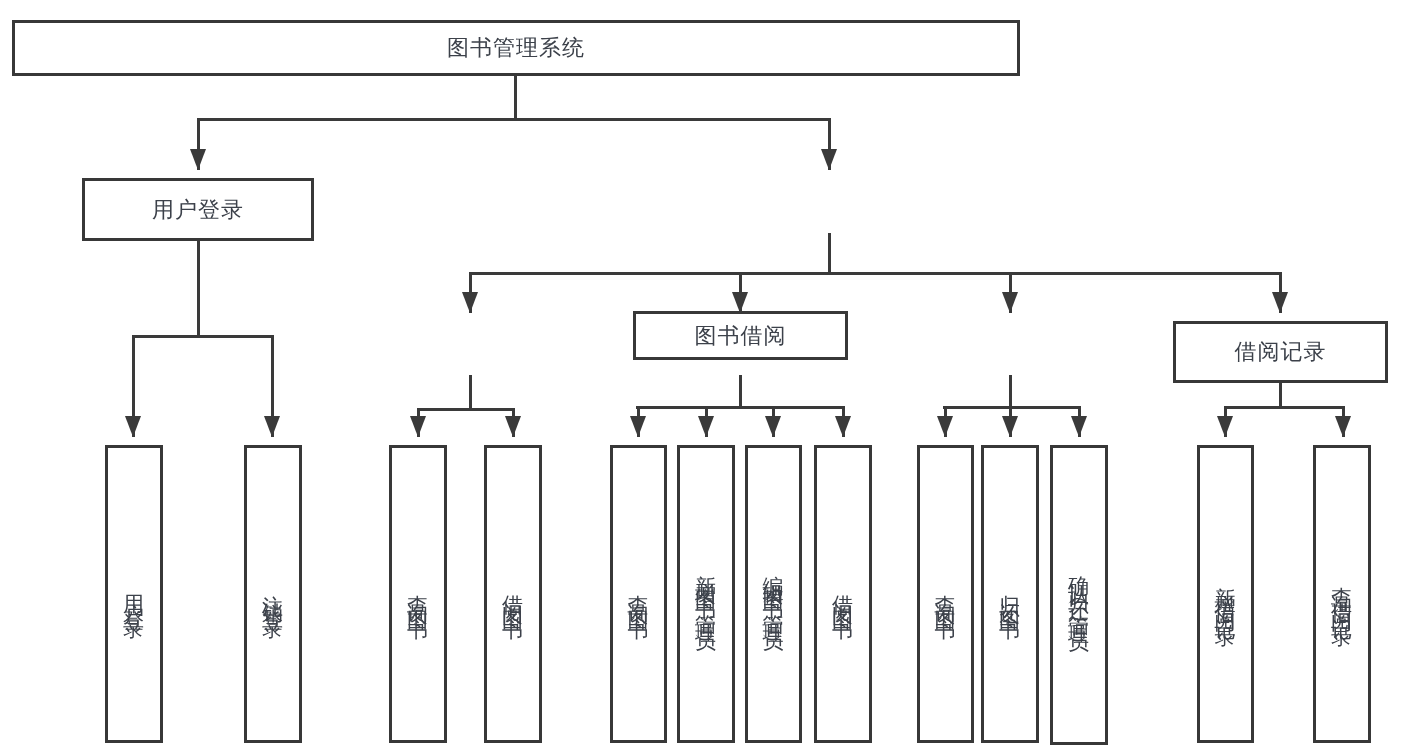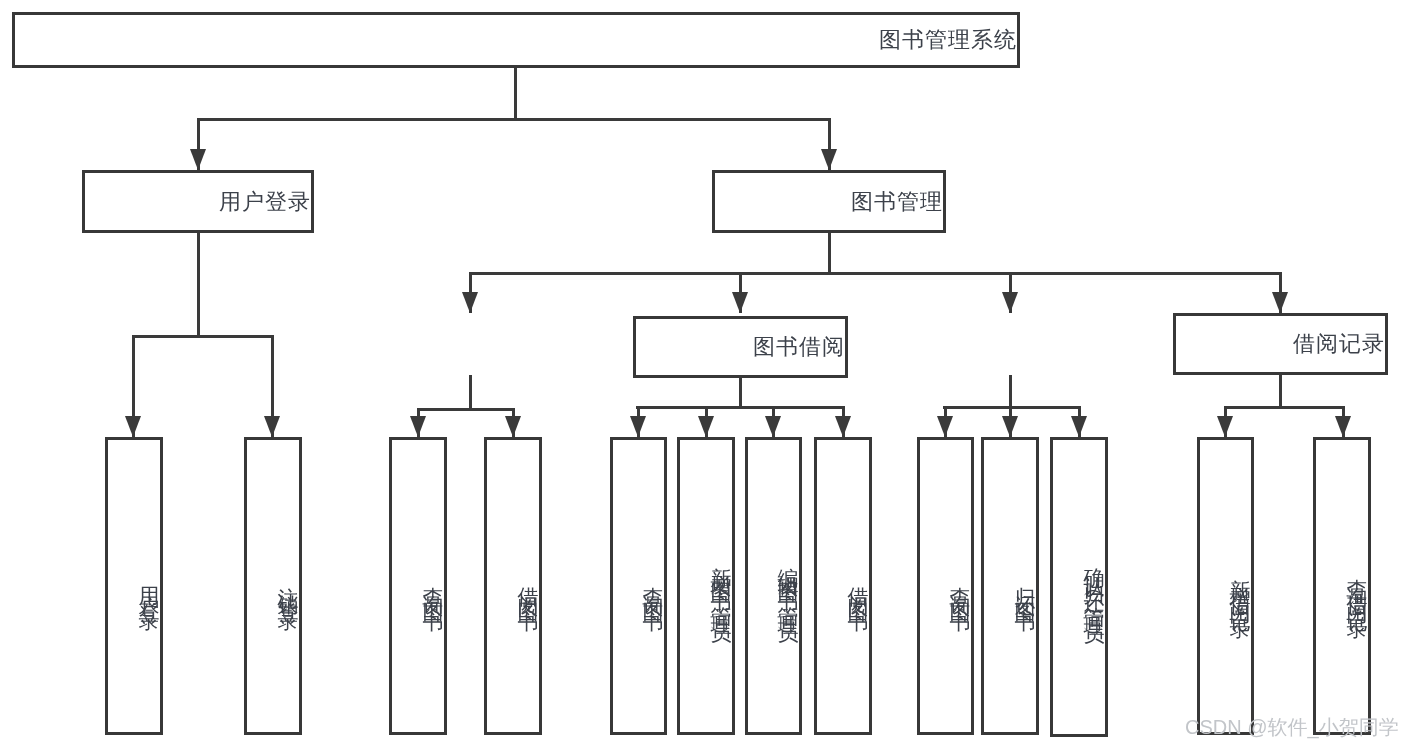--- a/index.html
+++ b/index.html
@@ -26,8 +26,9 @@
     box-sizing:border-box;
     border:3px solid #383838;
     background:#ffffff;
-    display:flex;align-items:center;justify-content:flex-end;
+    display:flex;align-items:center;justify-content:center;
     color:#3c414a;
+    margin-top:8px;
   }
   .box.h{font-size:22px;letter-spacing:1px;white-space:nowrap;}
   .box.v span{

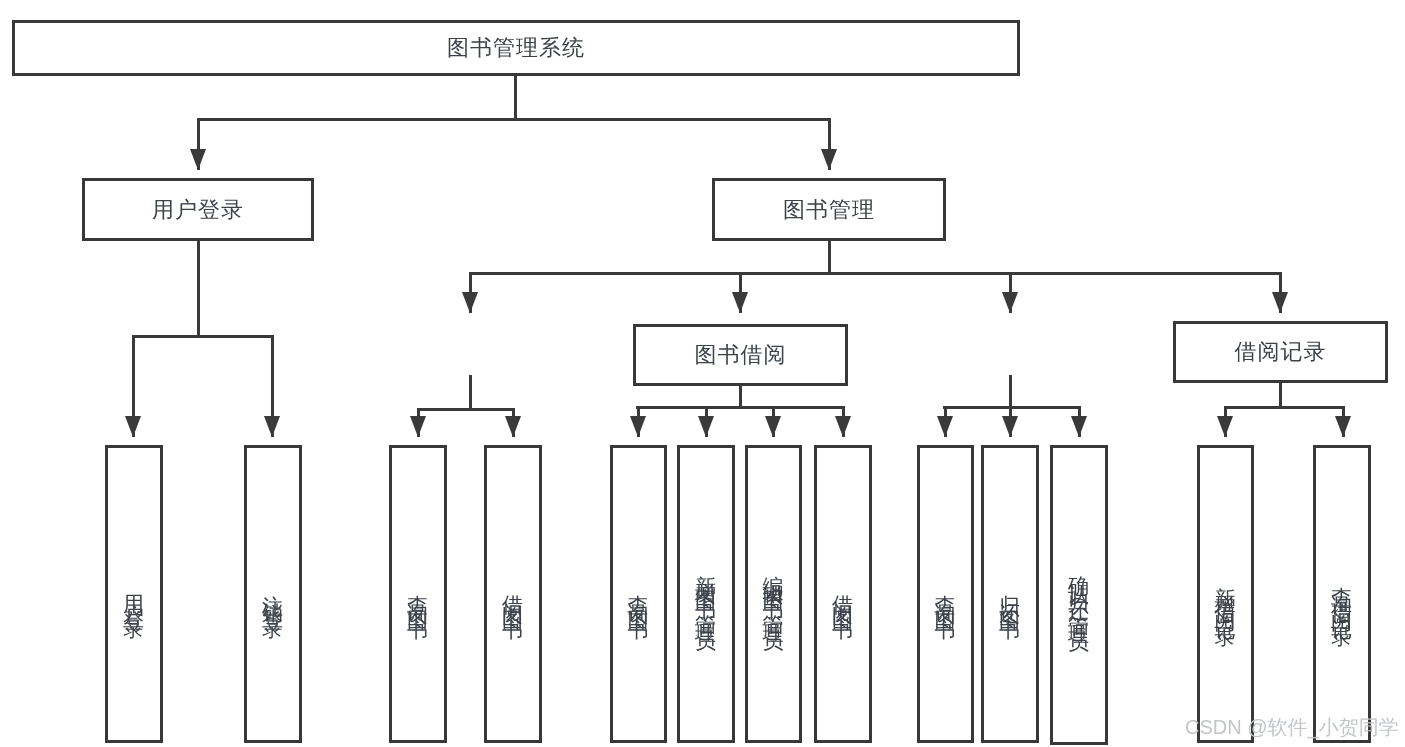--- a/index.html
+++ b/index.html
@@ -117,9 +117,6 @@
   <div class="box h" style="left:82px;top:170px;width:232px;height:63px;">
     <span>用户登录</span>
   </div>
-  <div class="box h" style="left:712px;top:170px;width:234px;height:63px;">
-    <span>图书管理</span>
-  </div>
 
   <div class="box h" style="left:633px;top:316px;width:215px;height:62px;">
     <span>图书借阅</span>

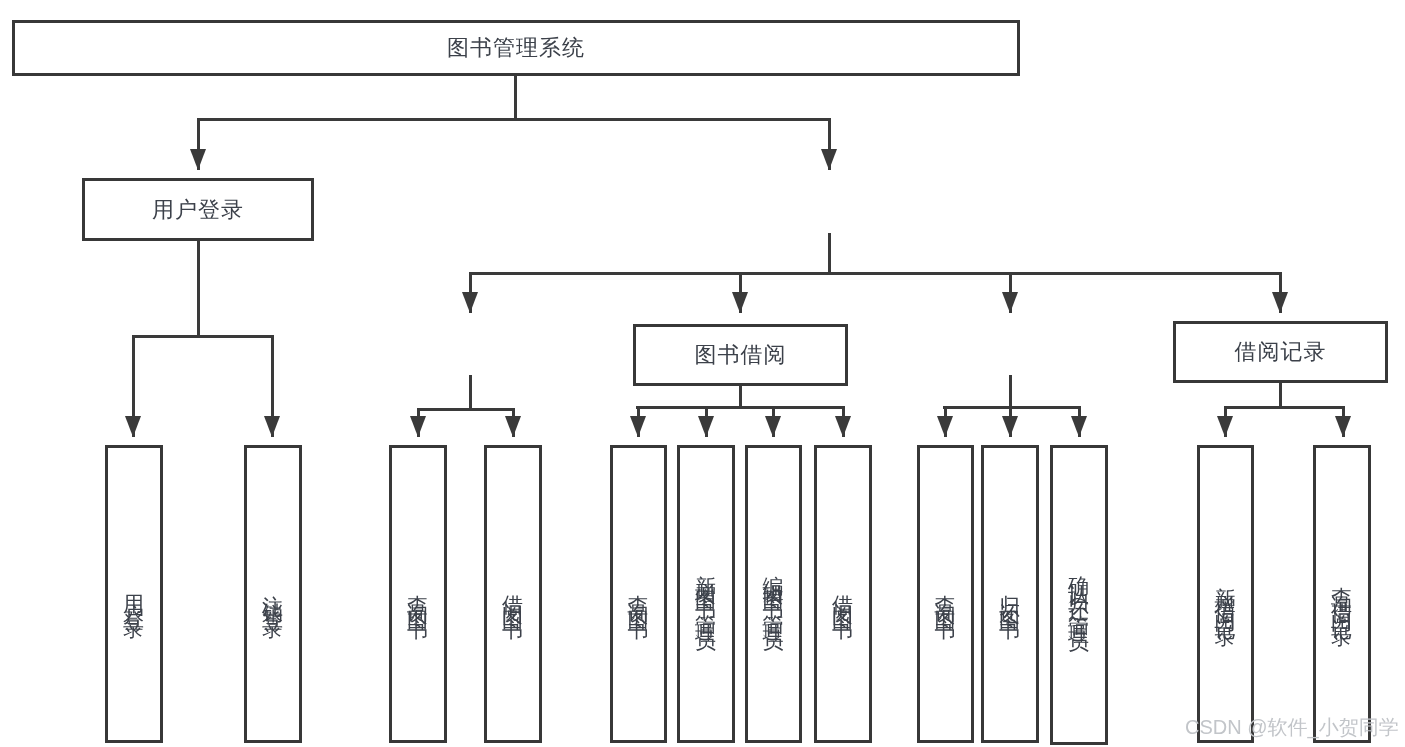--- a/index.html
+++ b/index.html
@@ -118,7 +118,7 @@
     <span>用户登录</span>
   </div>
 
-  <div class="box h" style="left:633px;top:316px;width:215px;height:62px;">
+  <div class="box h" style="left:633px;top:303px;width:215px;height:49px;">
     <span>图书借阅</span>
   </div>
   <div class="box h" style="left:1173px;top:313px;width:215px;height:62px;">

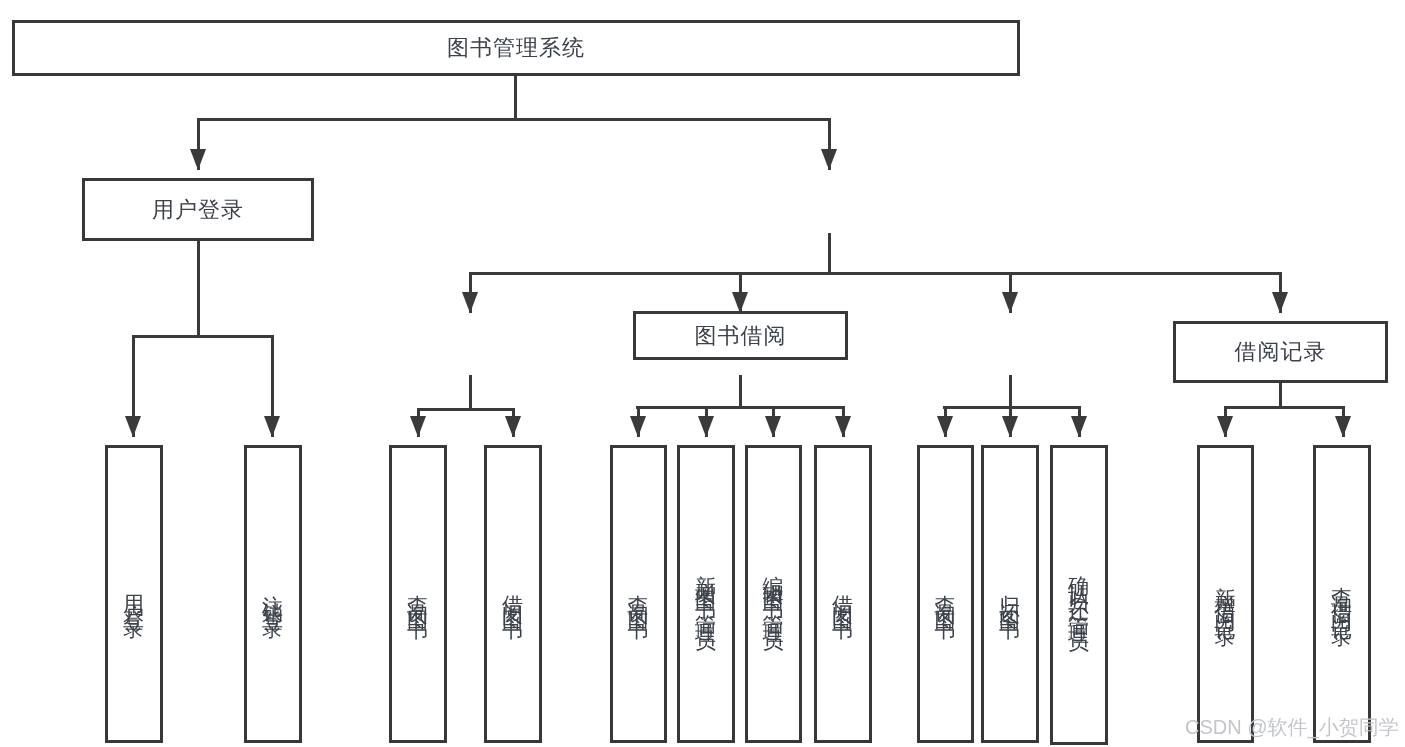--- a/index.html
+++ b/index.html
@@ -169,7 +169,6 @@
     <span>查询借阅记录</span>
   </div>
 
-  <div class="watermark" style="left:1185px;top:714px;">CSDN @软件_小贺同学</div>
 
 </div>
 

